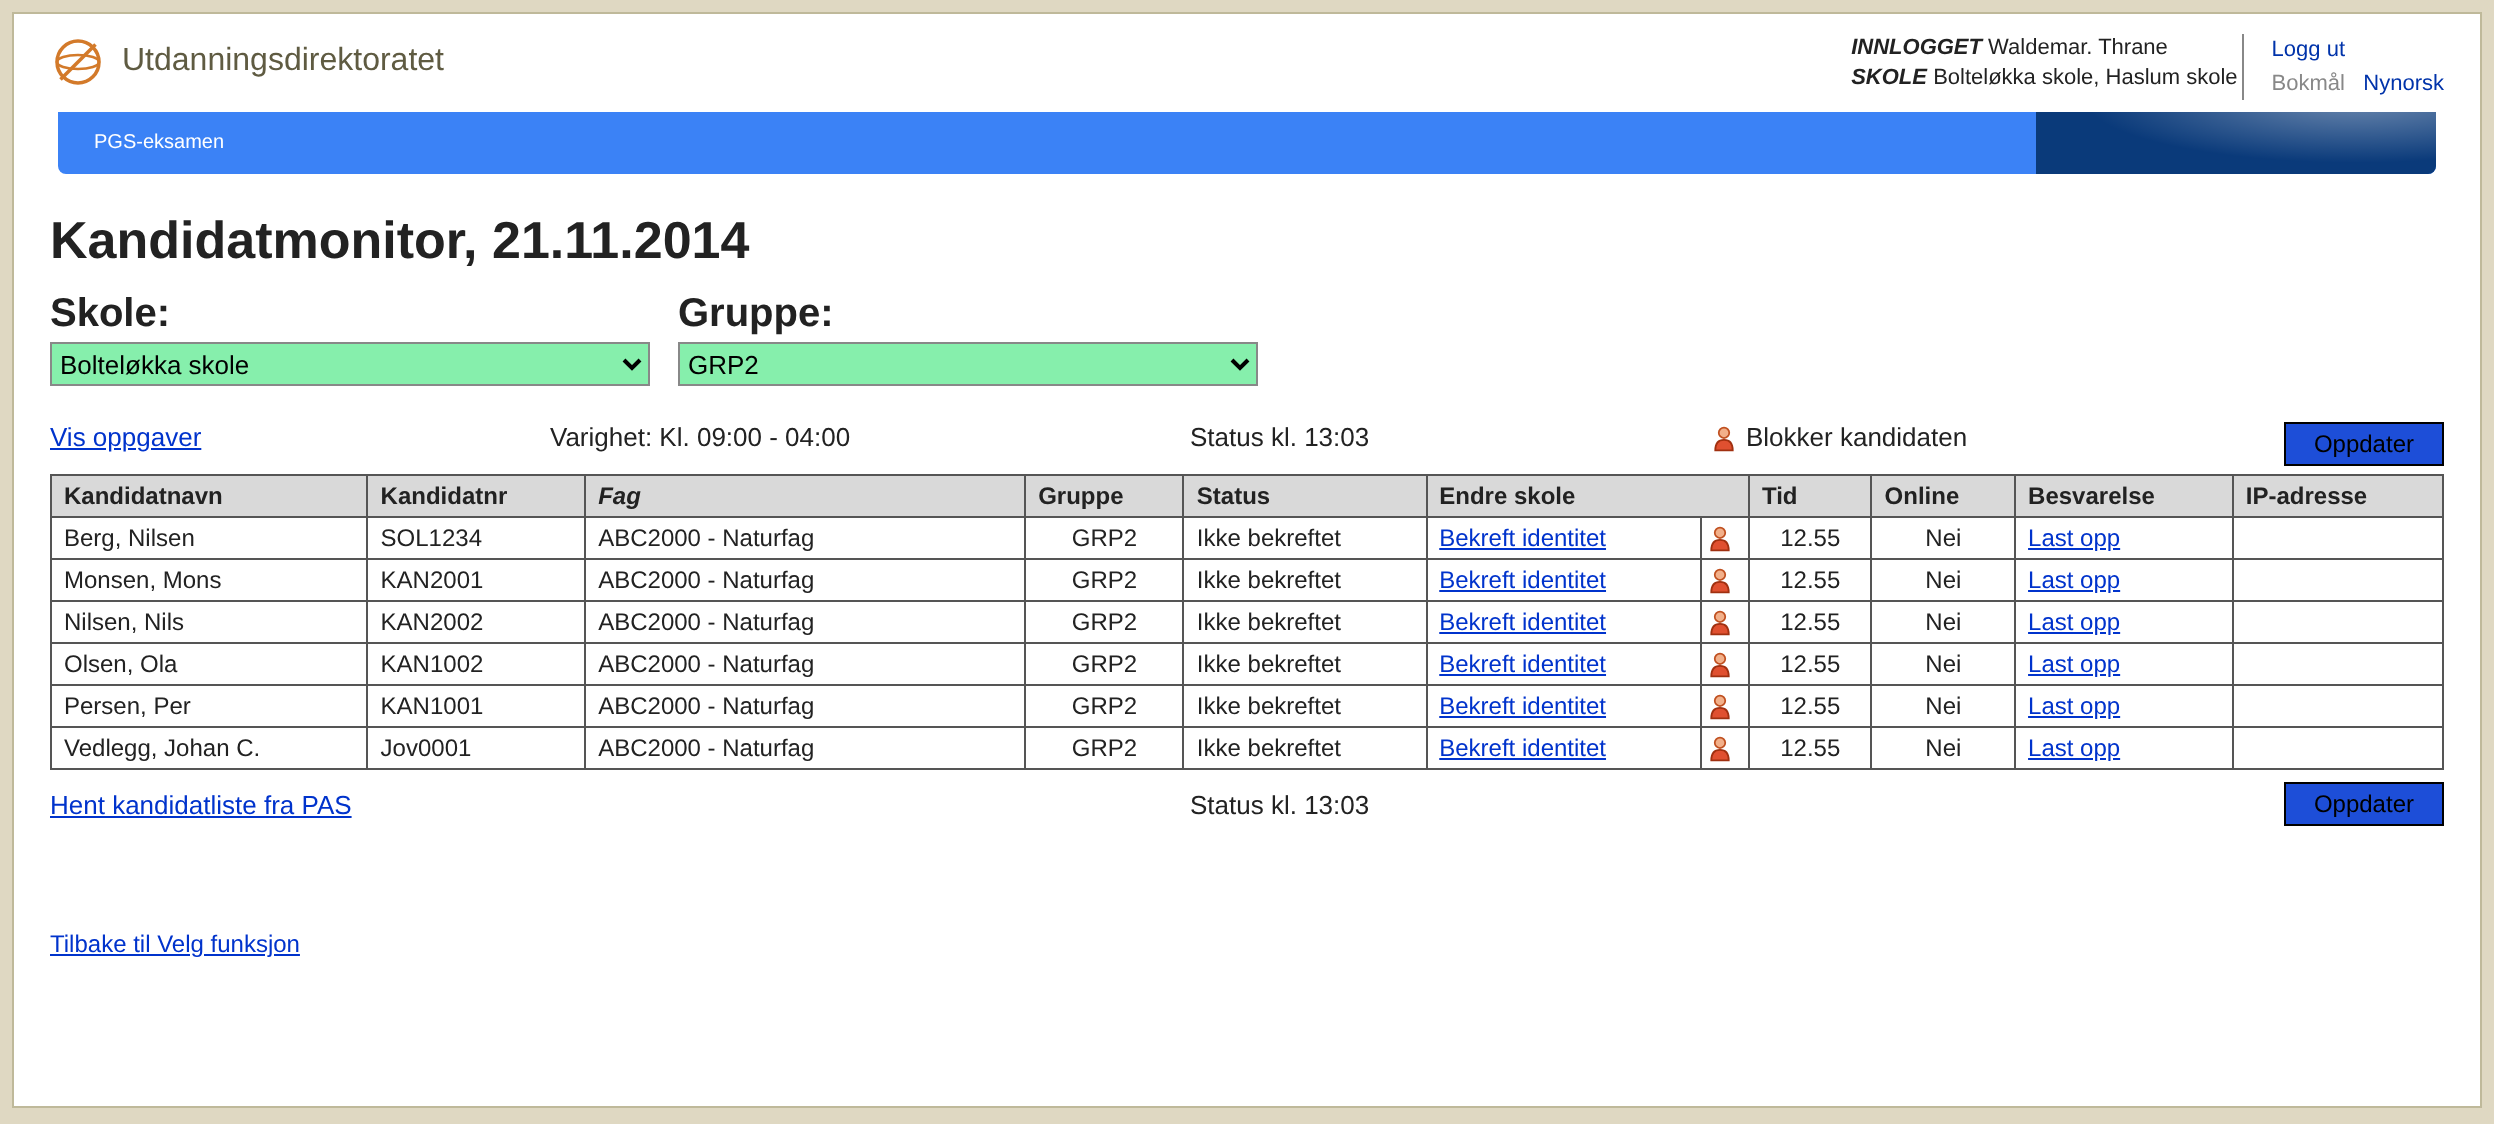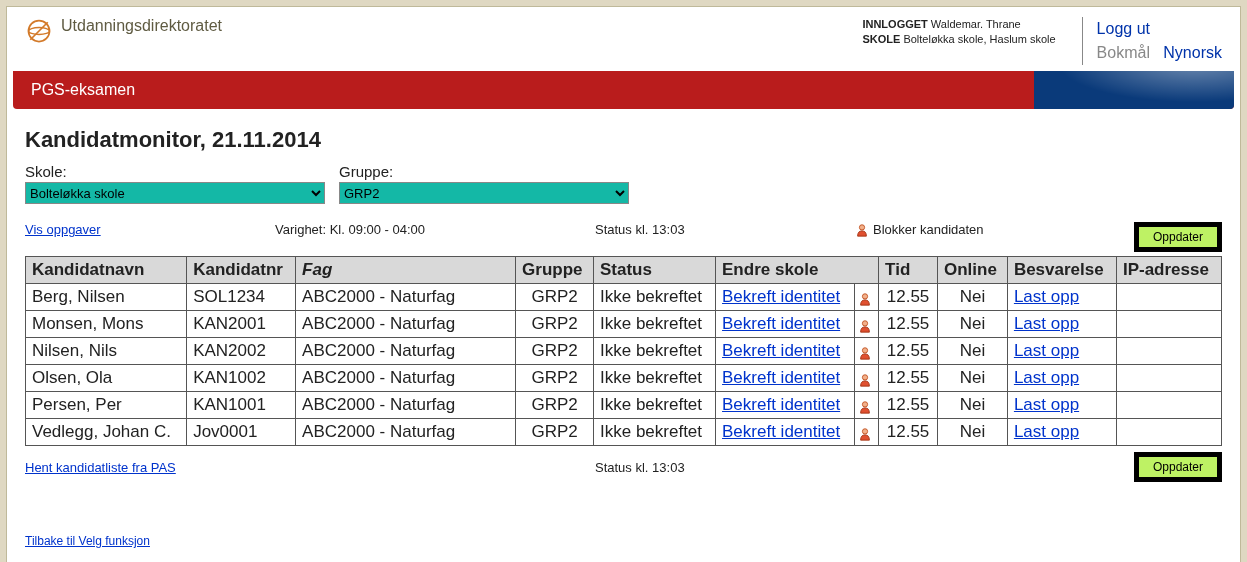--- a/index.html
+++ b/index.html
@@ -24,7 +24,7 @@
   }
   .logo {
     display: flex;
-    align-items: flex-start;
+    align-items: center;
     gap: 8px;
     color: #5f5b42;
     font-size: 16px;

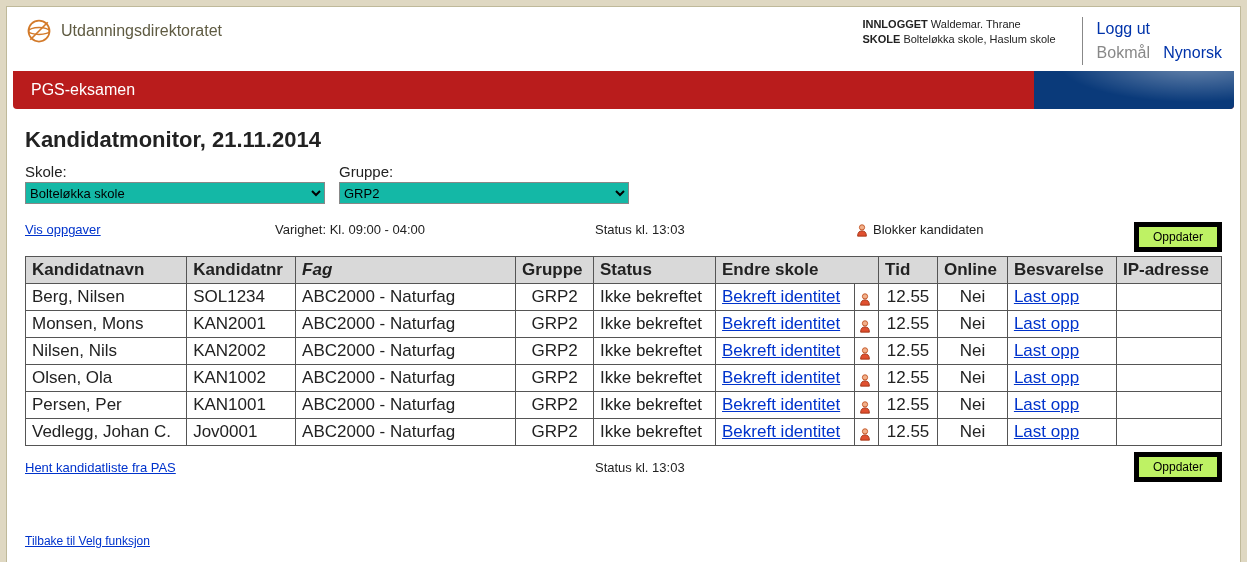--- a/index.html
+++ b/index.html
@@ -37,7 +37,7 @@
     text-align: left;
     color: #222;
   }
-  .login-box .lbl { font-weight: bold; }
+  .login-box .lbl { font-weight: bold; font-style: italic; }
   .lang-box {
     border-left: 1px solid #888;
     margin-left: 26px;

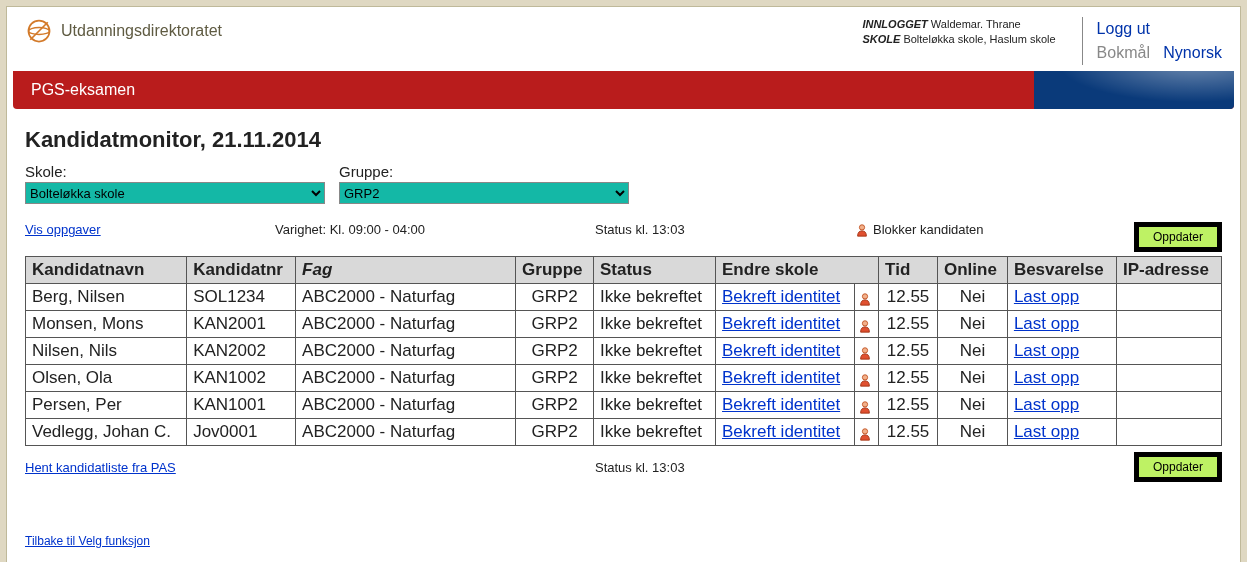--- a/index.html
+++ b/index.html
@@ -40,9 +40,9 @@
   .login-box .lbl { font-weight: bold; font-style: italic; }
   .lang-box {
     border-left: 1px solid #888;
-    margin-left: 26px;
+    margin-left: 2px;
     padding-left: 14px;
-    font-size: 16px;
+    font-size: 11px;
     line-height: 1.5;
   }
   .lang-box a { color: #0033aa; text-decoration: none; }

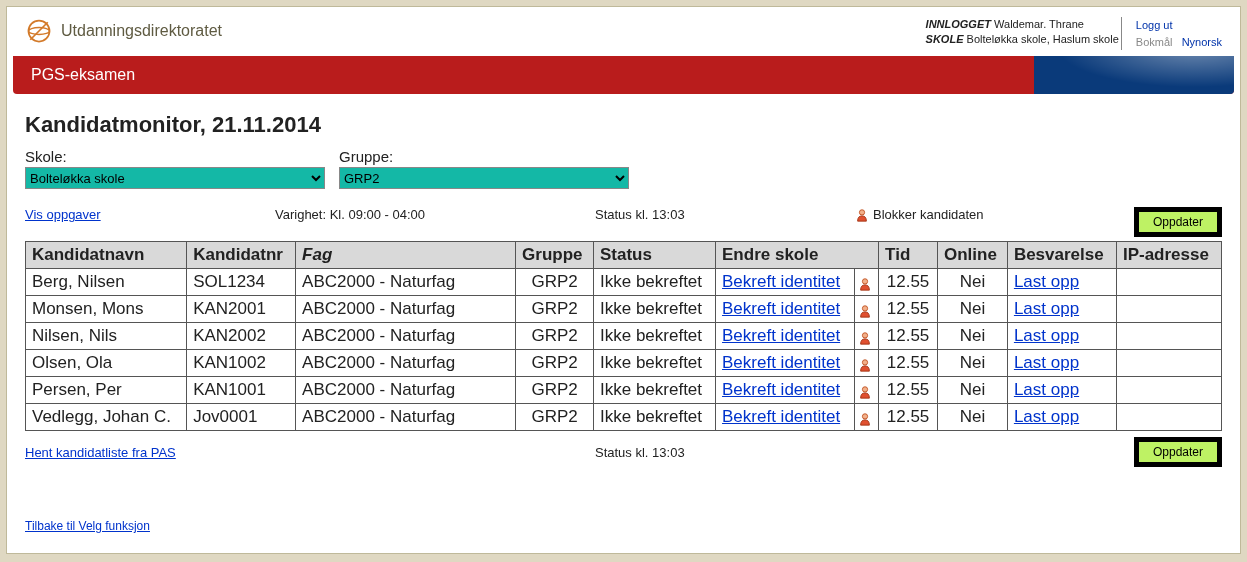--- a/index.html
+++ b/index.html
@@ -48,11 +48,11 @@
   .lang-box a { color: #0033aa; text-decoration: none; }
   .lang-box .active { color: #888; }
   .banner {
-    background: #b91c1c;
+    background: #3b82f6;
     color: #fff;
-    font-size: 16px;
+    font-size: 10px;
     padding: 10px 18px;
-    margin: 0 6px;
+    margin: 0 22px;
     position: relative;
     border-radius: 0 0 4px 4px;
   }

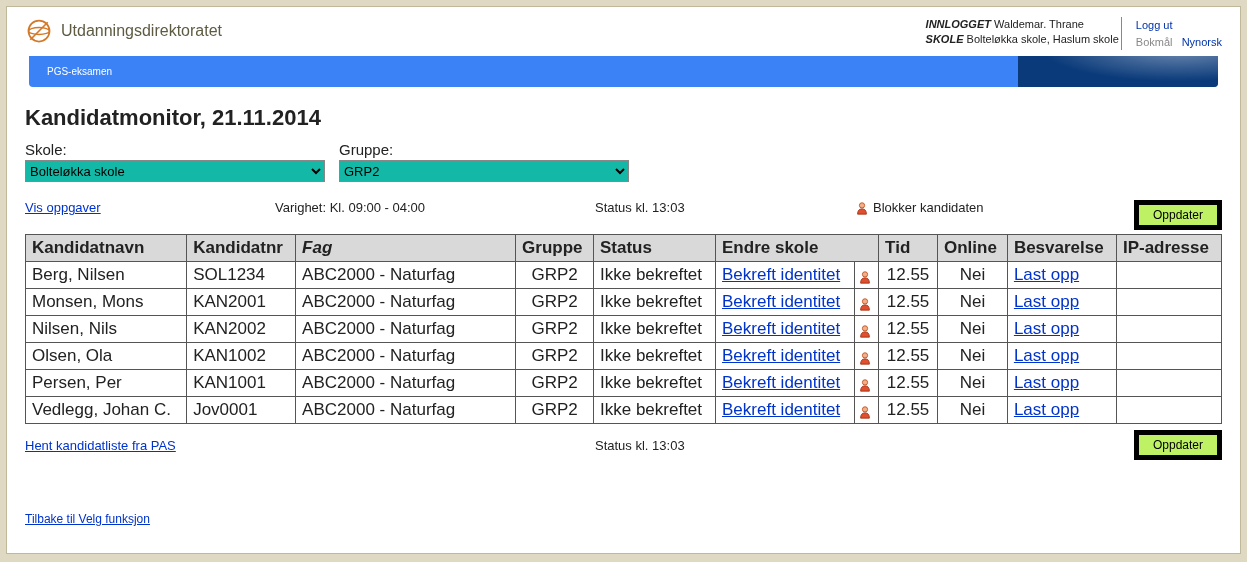--- a/index.html
+++ b/index.html
@@ -68,7 +68,7 @@
   }
   .content { padding: 6px 18px 18px 18px; }
   h1 {
-    font-size: 22px;
+    font-size: 26px;
     font-weight: bold;
     margin: 12px 0 10px 0;
   }

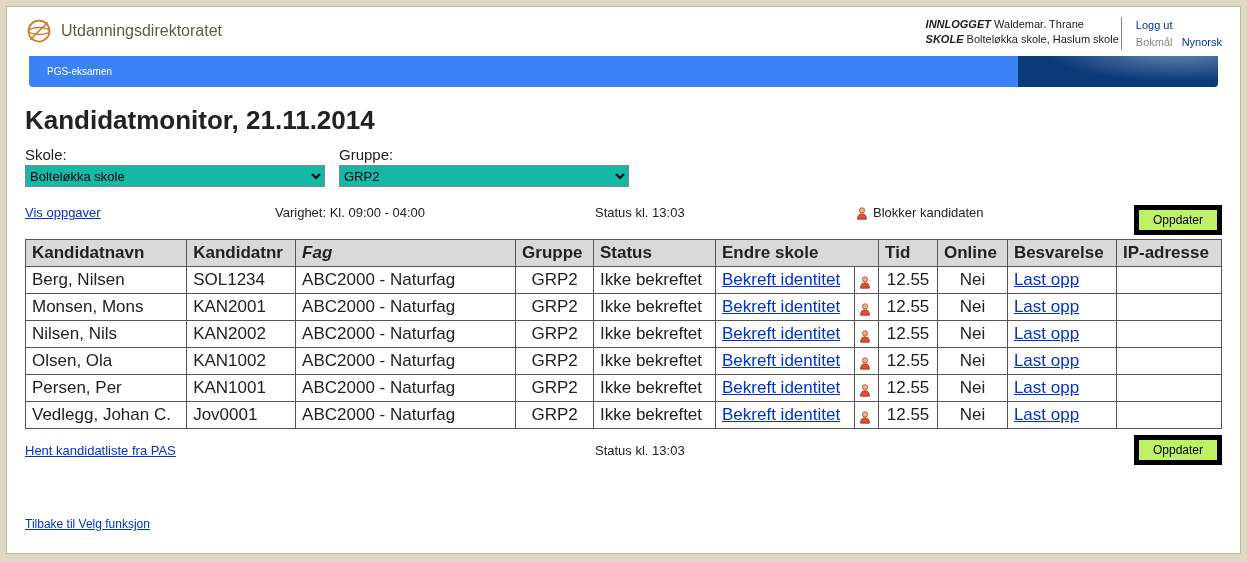--- a/index.html
+++ b/index.html
@@ -78,7 +78,7 @@
     margin-bottom: 18px;
   }
   .filter { display: flex; flex-direction: column; }
-  .filter label { font-size: 15px; margin-bottom: 2px; }
+  .filter label { font-size: 20px; margin-bottom: 2px; font-weight: bold; }
   .filter select {
     font-family: inherit;
     font-size: 13px;

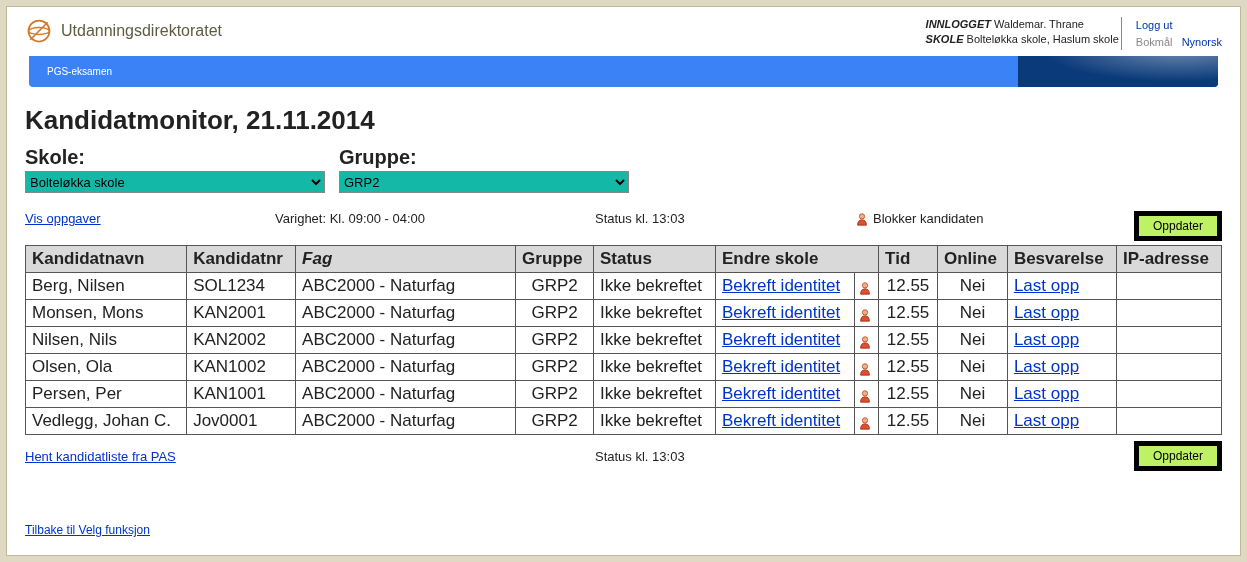--- a/index.html
+++ b/index.html
@@ -84,7 +84,7 @@
     font-size: 13px;
     height: 22px;
     border: 1px solid #888;
-    background: #14b8a6;
+    background: #86efac;
   }
   .sel-skole { width: 300px; }
   .sel-fag { width: 300px; }

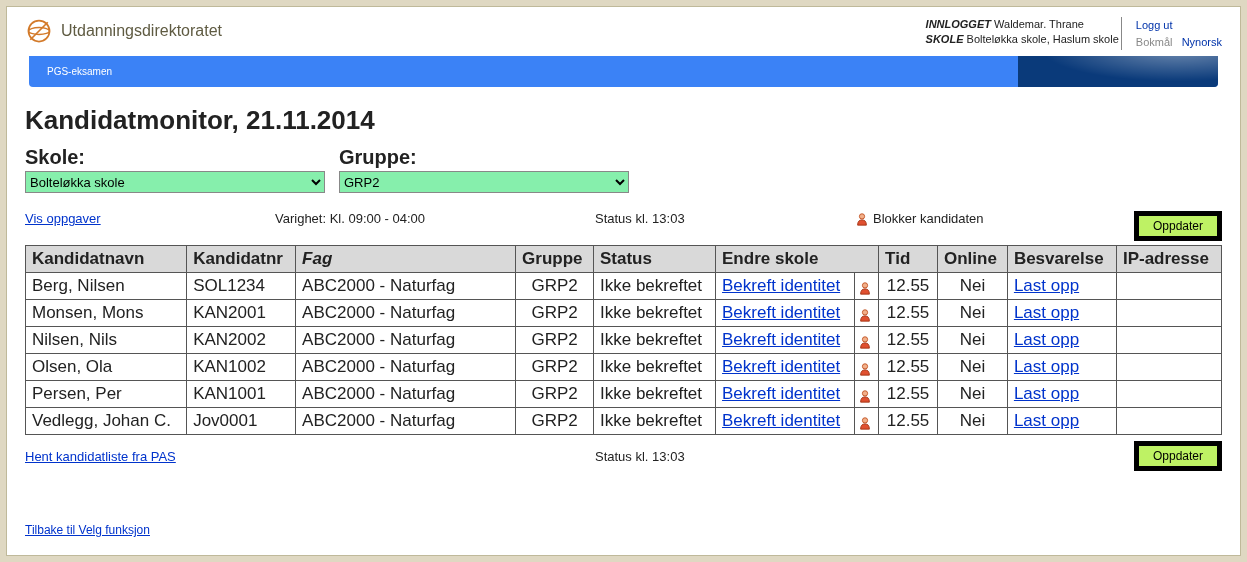--- a/index.html
+++ b/index.html
@@ -112,8 +112,8 @@
     font-family: inherit;
     font-size: 12px;
     padding: 3px 14px;
-    background: #bef264;
-    border: 5px solid #000000;
+    background: #1d4ed8;
+    border: 1px solid #000000;
     cursor: pointer;
   }
 

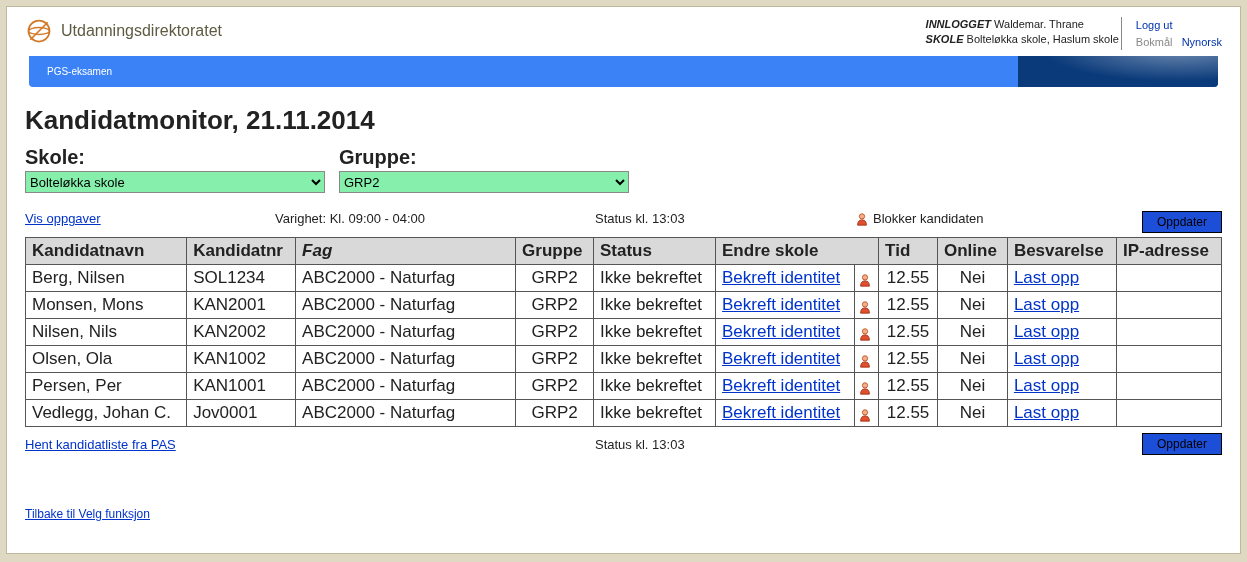--- a/index.html
+++ b/index.html
@@ -120,7 +120,7 @@
   table.kand {
     width: 100%;
     border-collapse: collapse;
-    font-size: 17px;
+    font-size: 12px;
     margin-top: 2px;
   }
   table.kand th, table.kand td {

